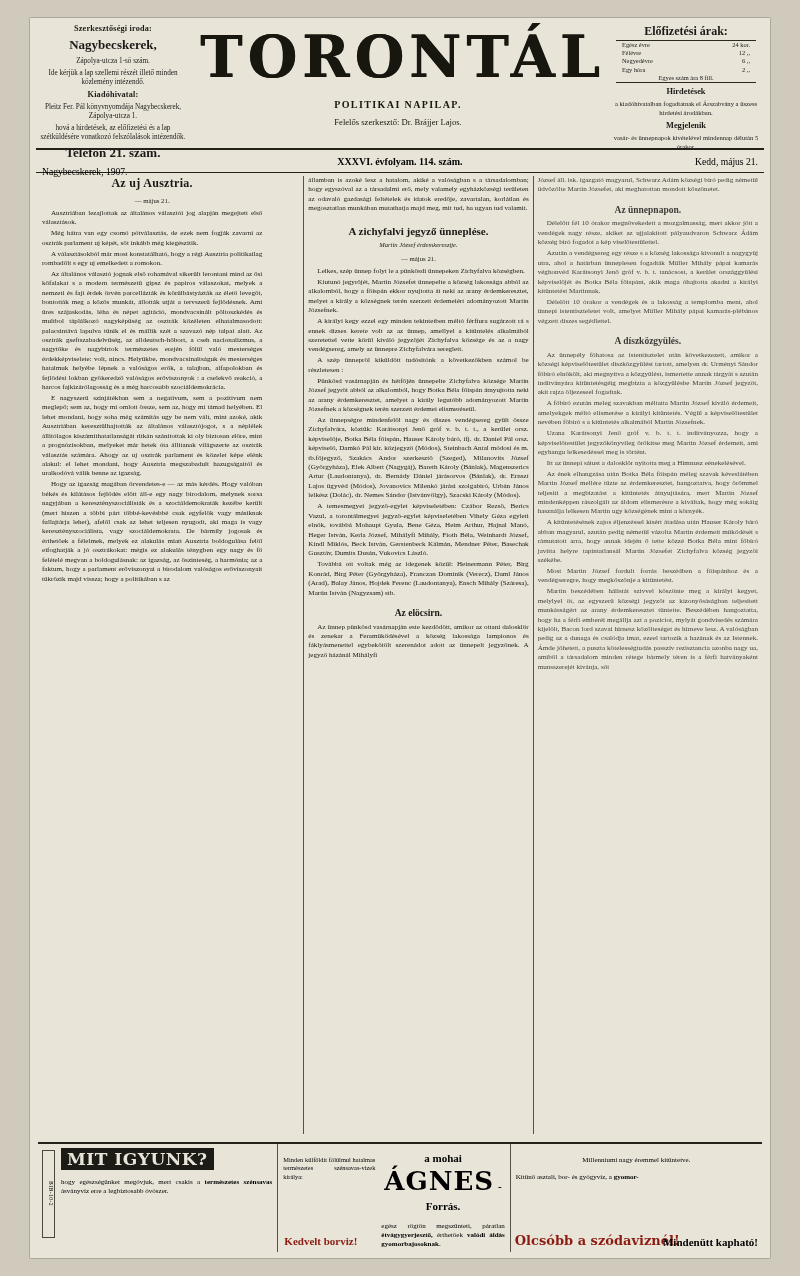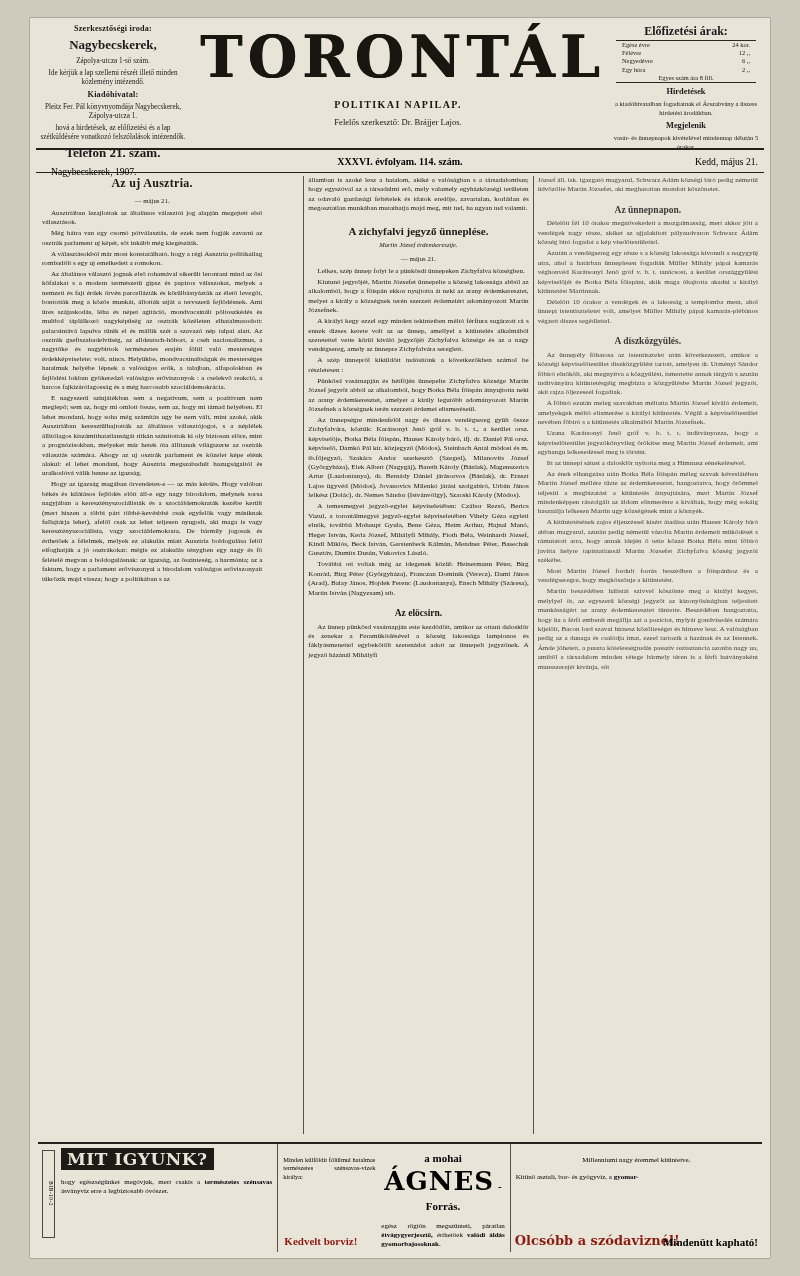--- a/index.html
+++ b/index.html
@@ -26,7 +26,7 @@
   
   .issuebar{position:relative;height:22px;border-top:2px solid #23211a;border-bottom:1px solid #23211a;
             margin:2px 6px 0 6px;font-size:9.6px;display:flex;align-items:center;}
-  .issuebar .l{position:absolute;left:15px;margin-top:20px;}
+  .issuebar .l{position:absolute;left:6px;margin-top:20px;}
   .issuebar .c{width:100%;text-align:center;font-weight:bold;font-size:10px;}
   .issuebar .r{position:absolute;right:6px;}
   

